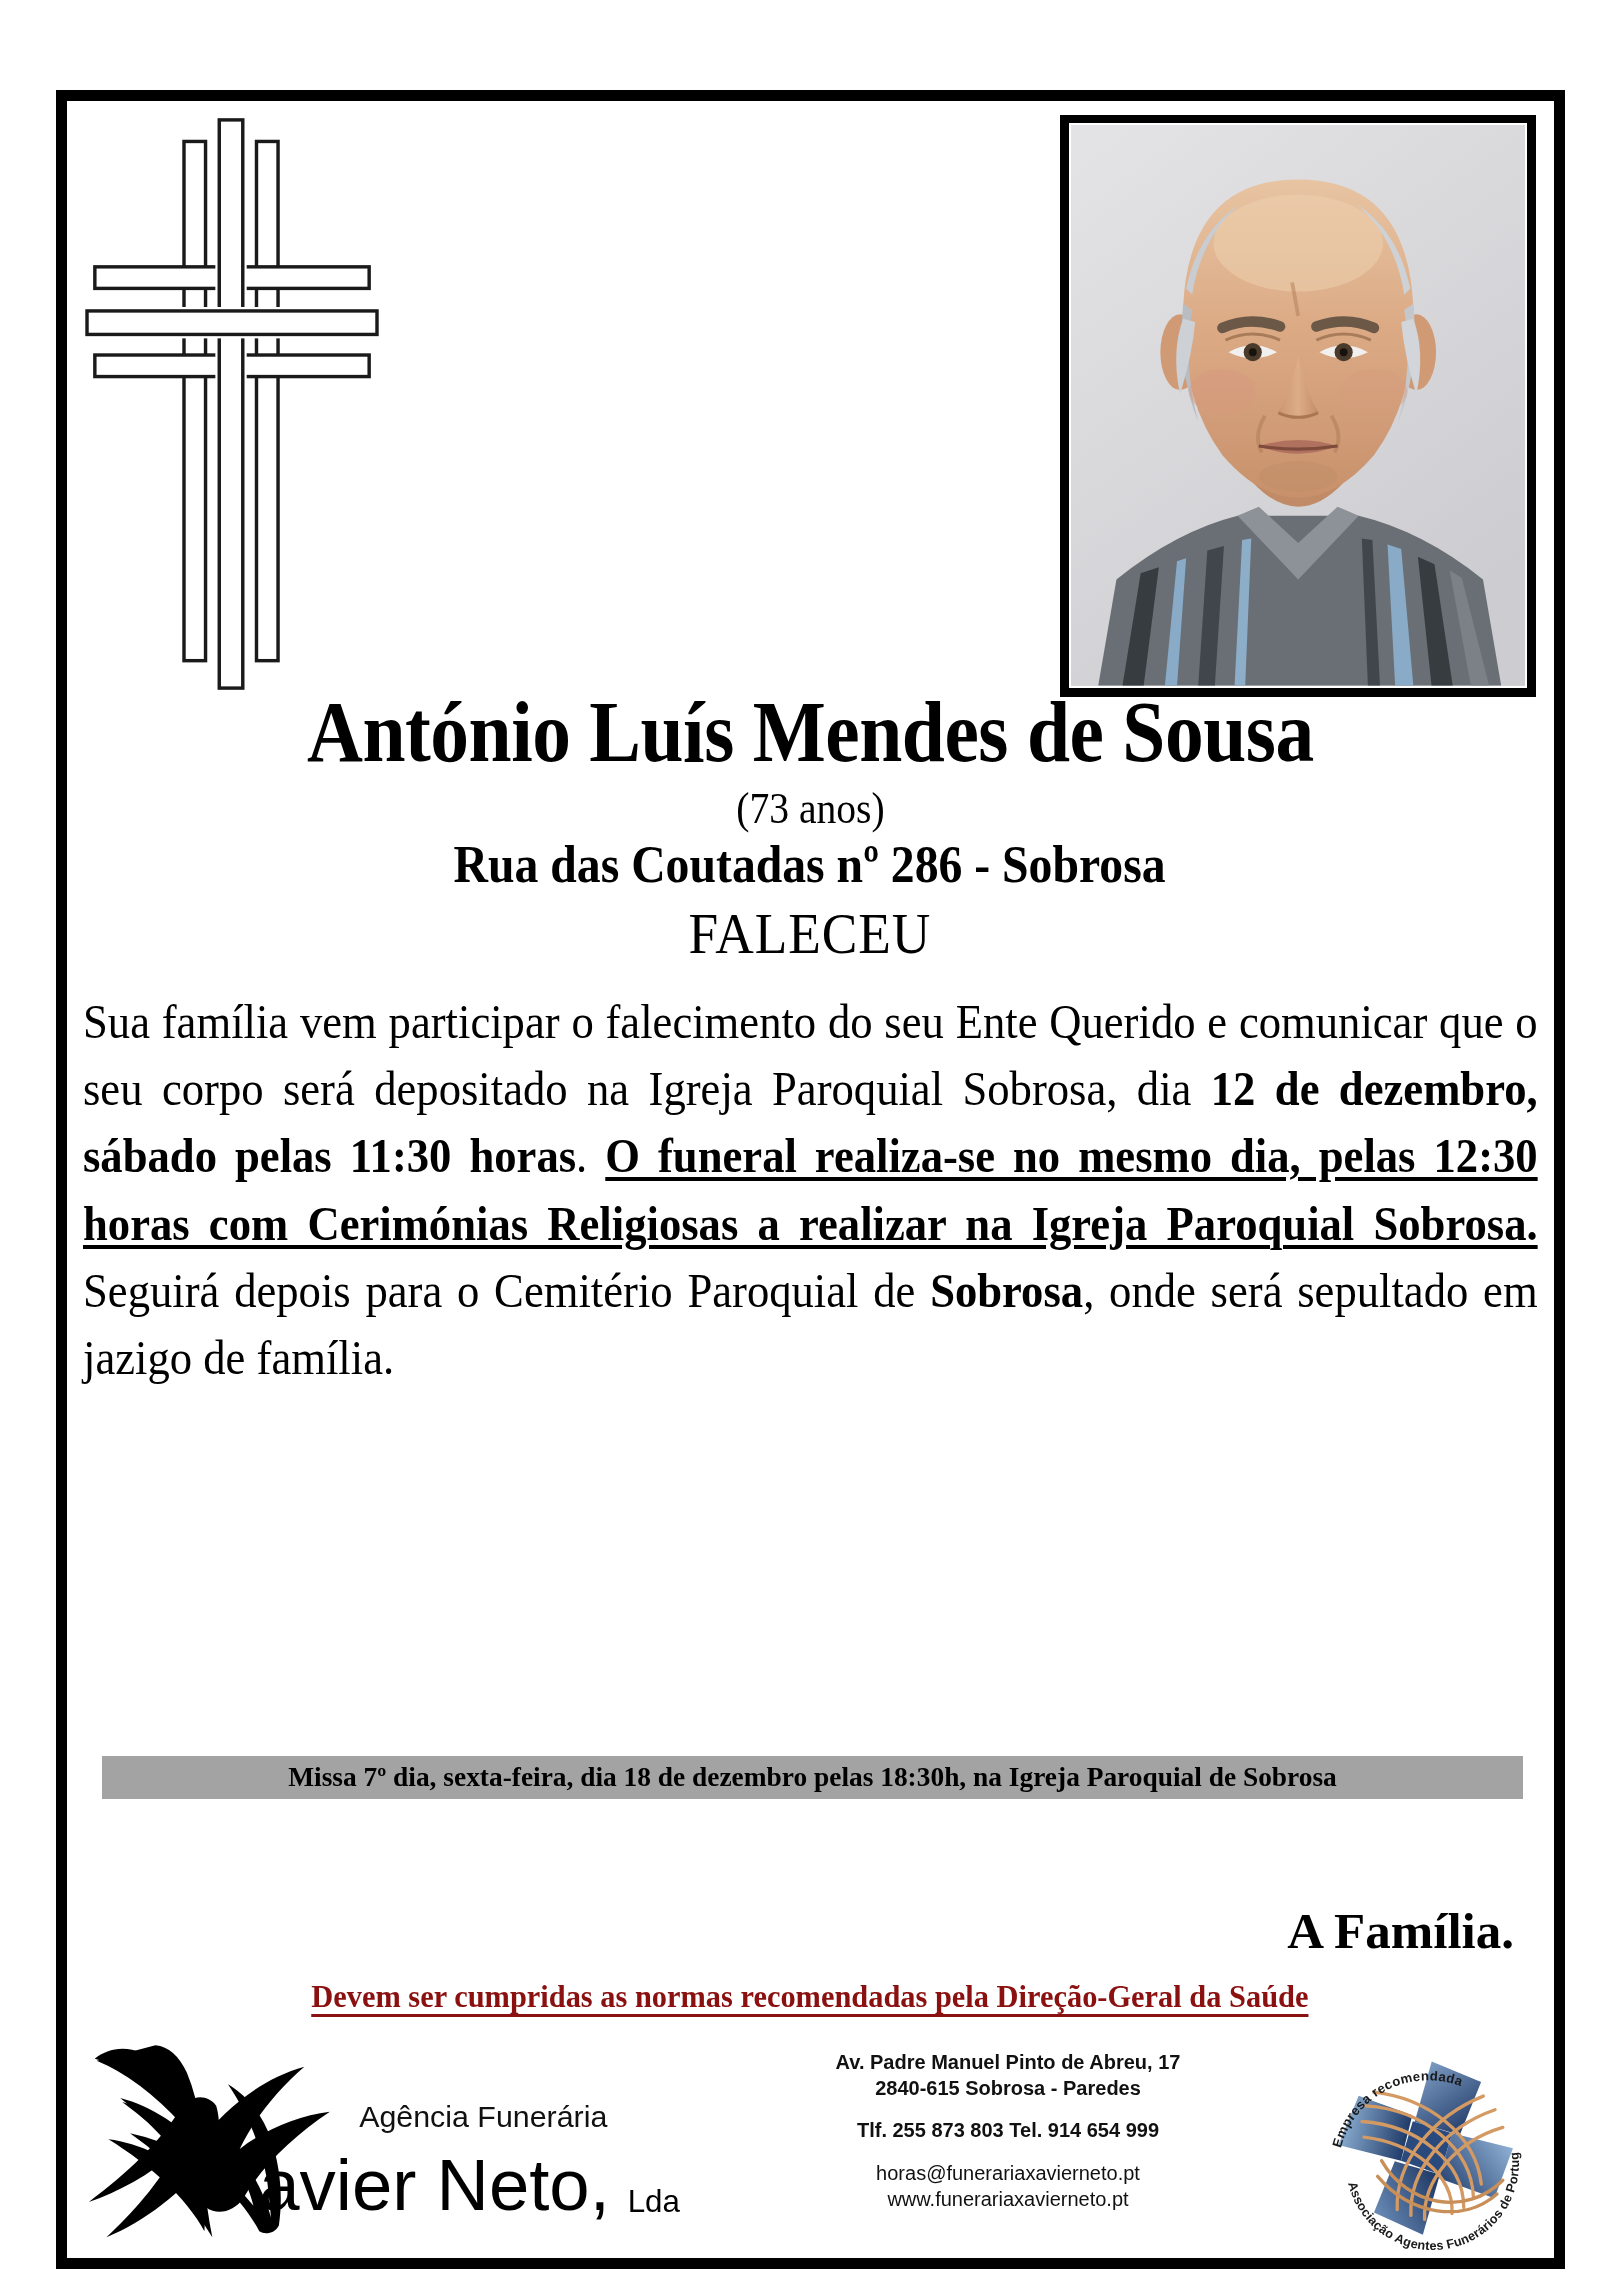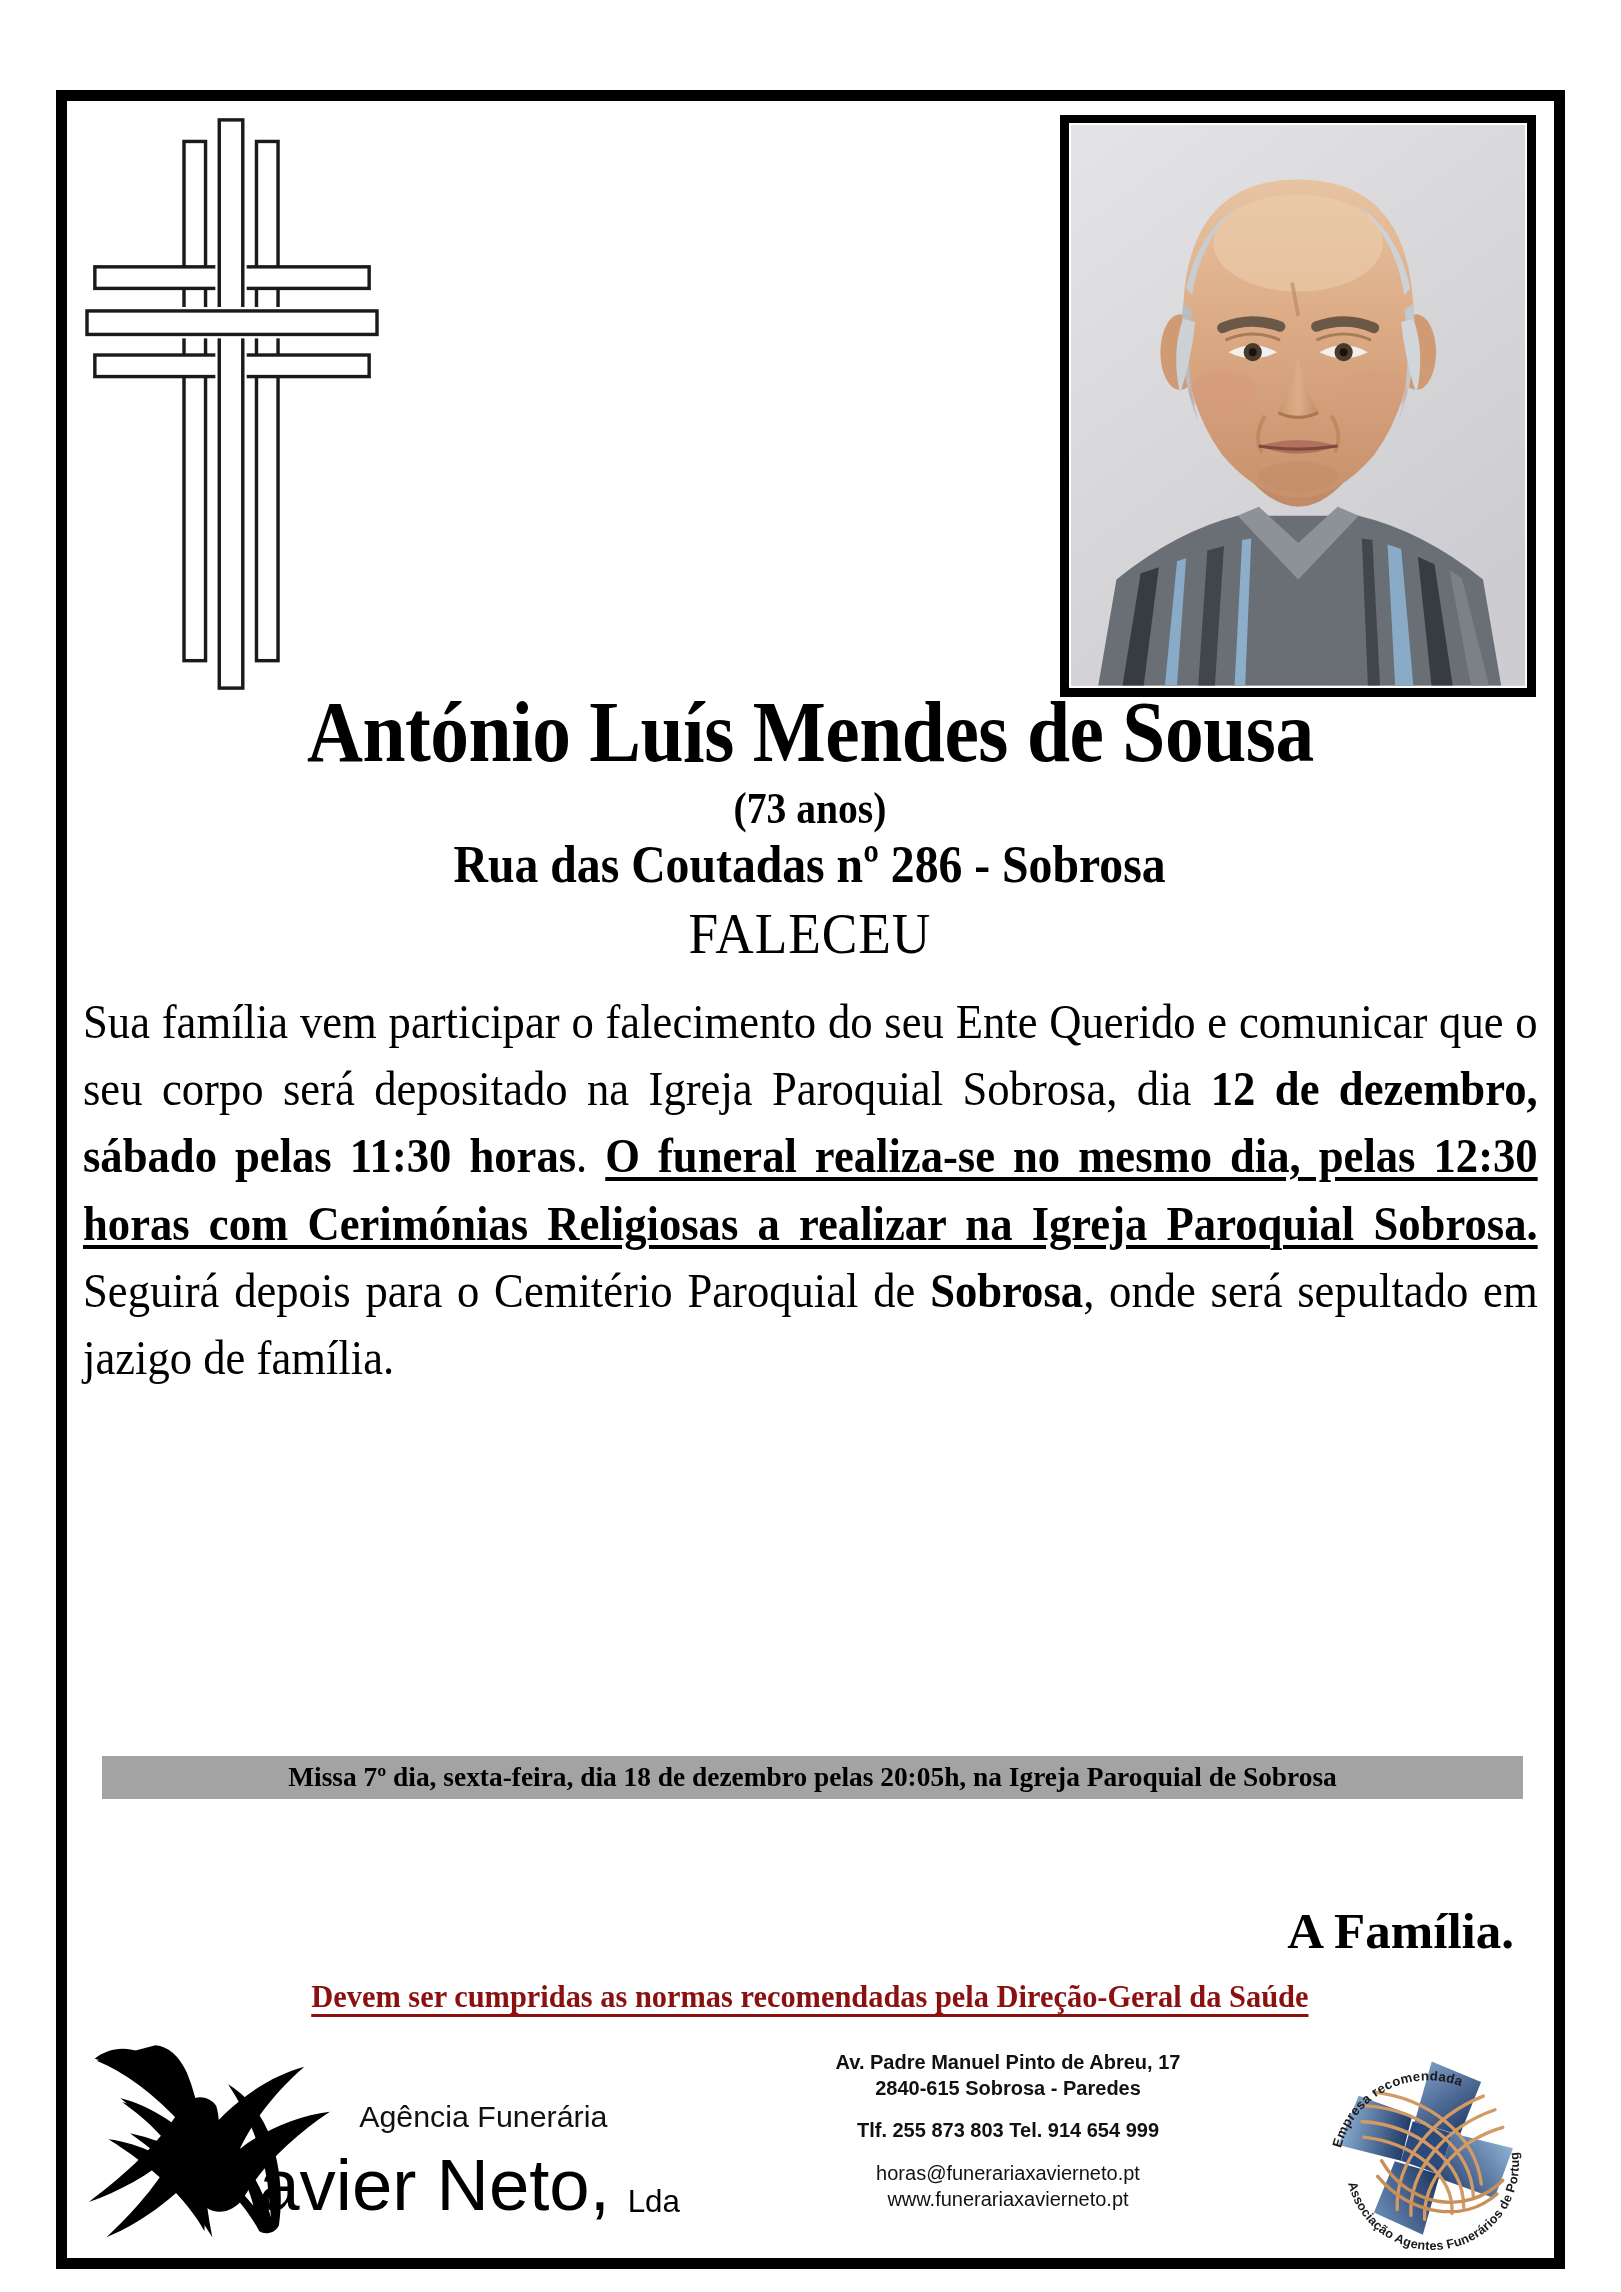--- a/index.html
+++ b/index.html
@@ -94,7 +94,7 @@
     width: 1486px;
     text-align: center;
     font-size: 44px;
-    font-weight: bold;
+    font-weight: normal;
     line-height: 1.0;
   }
   #age-line .inner {

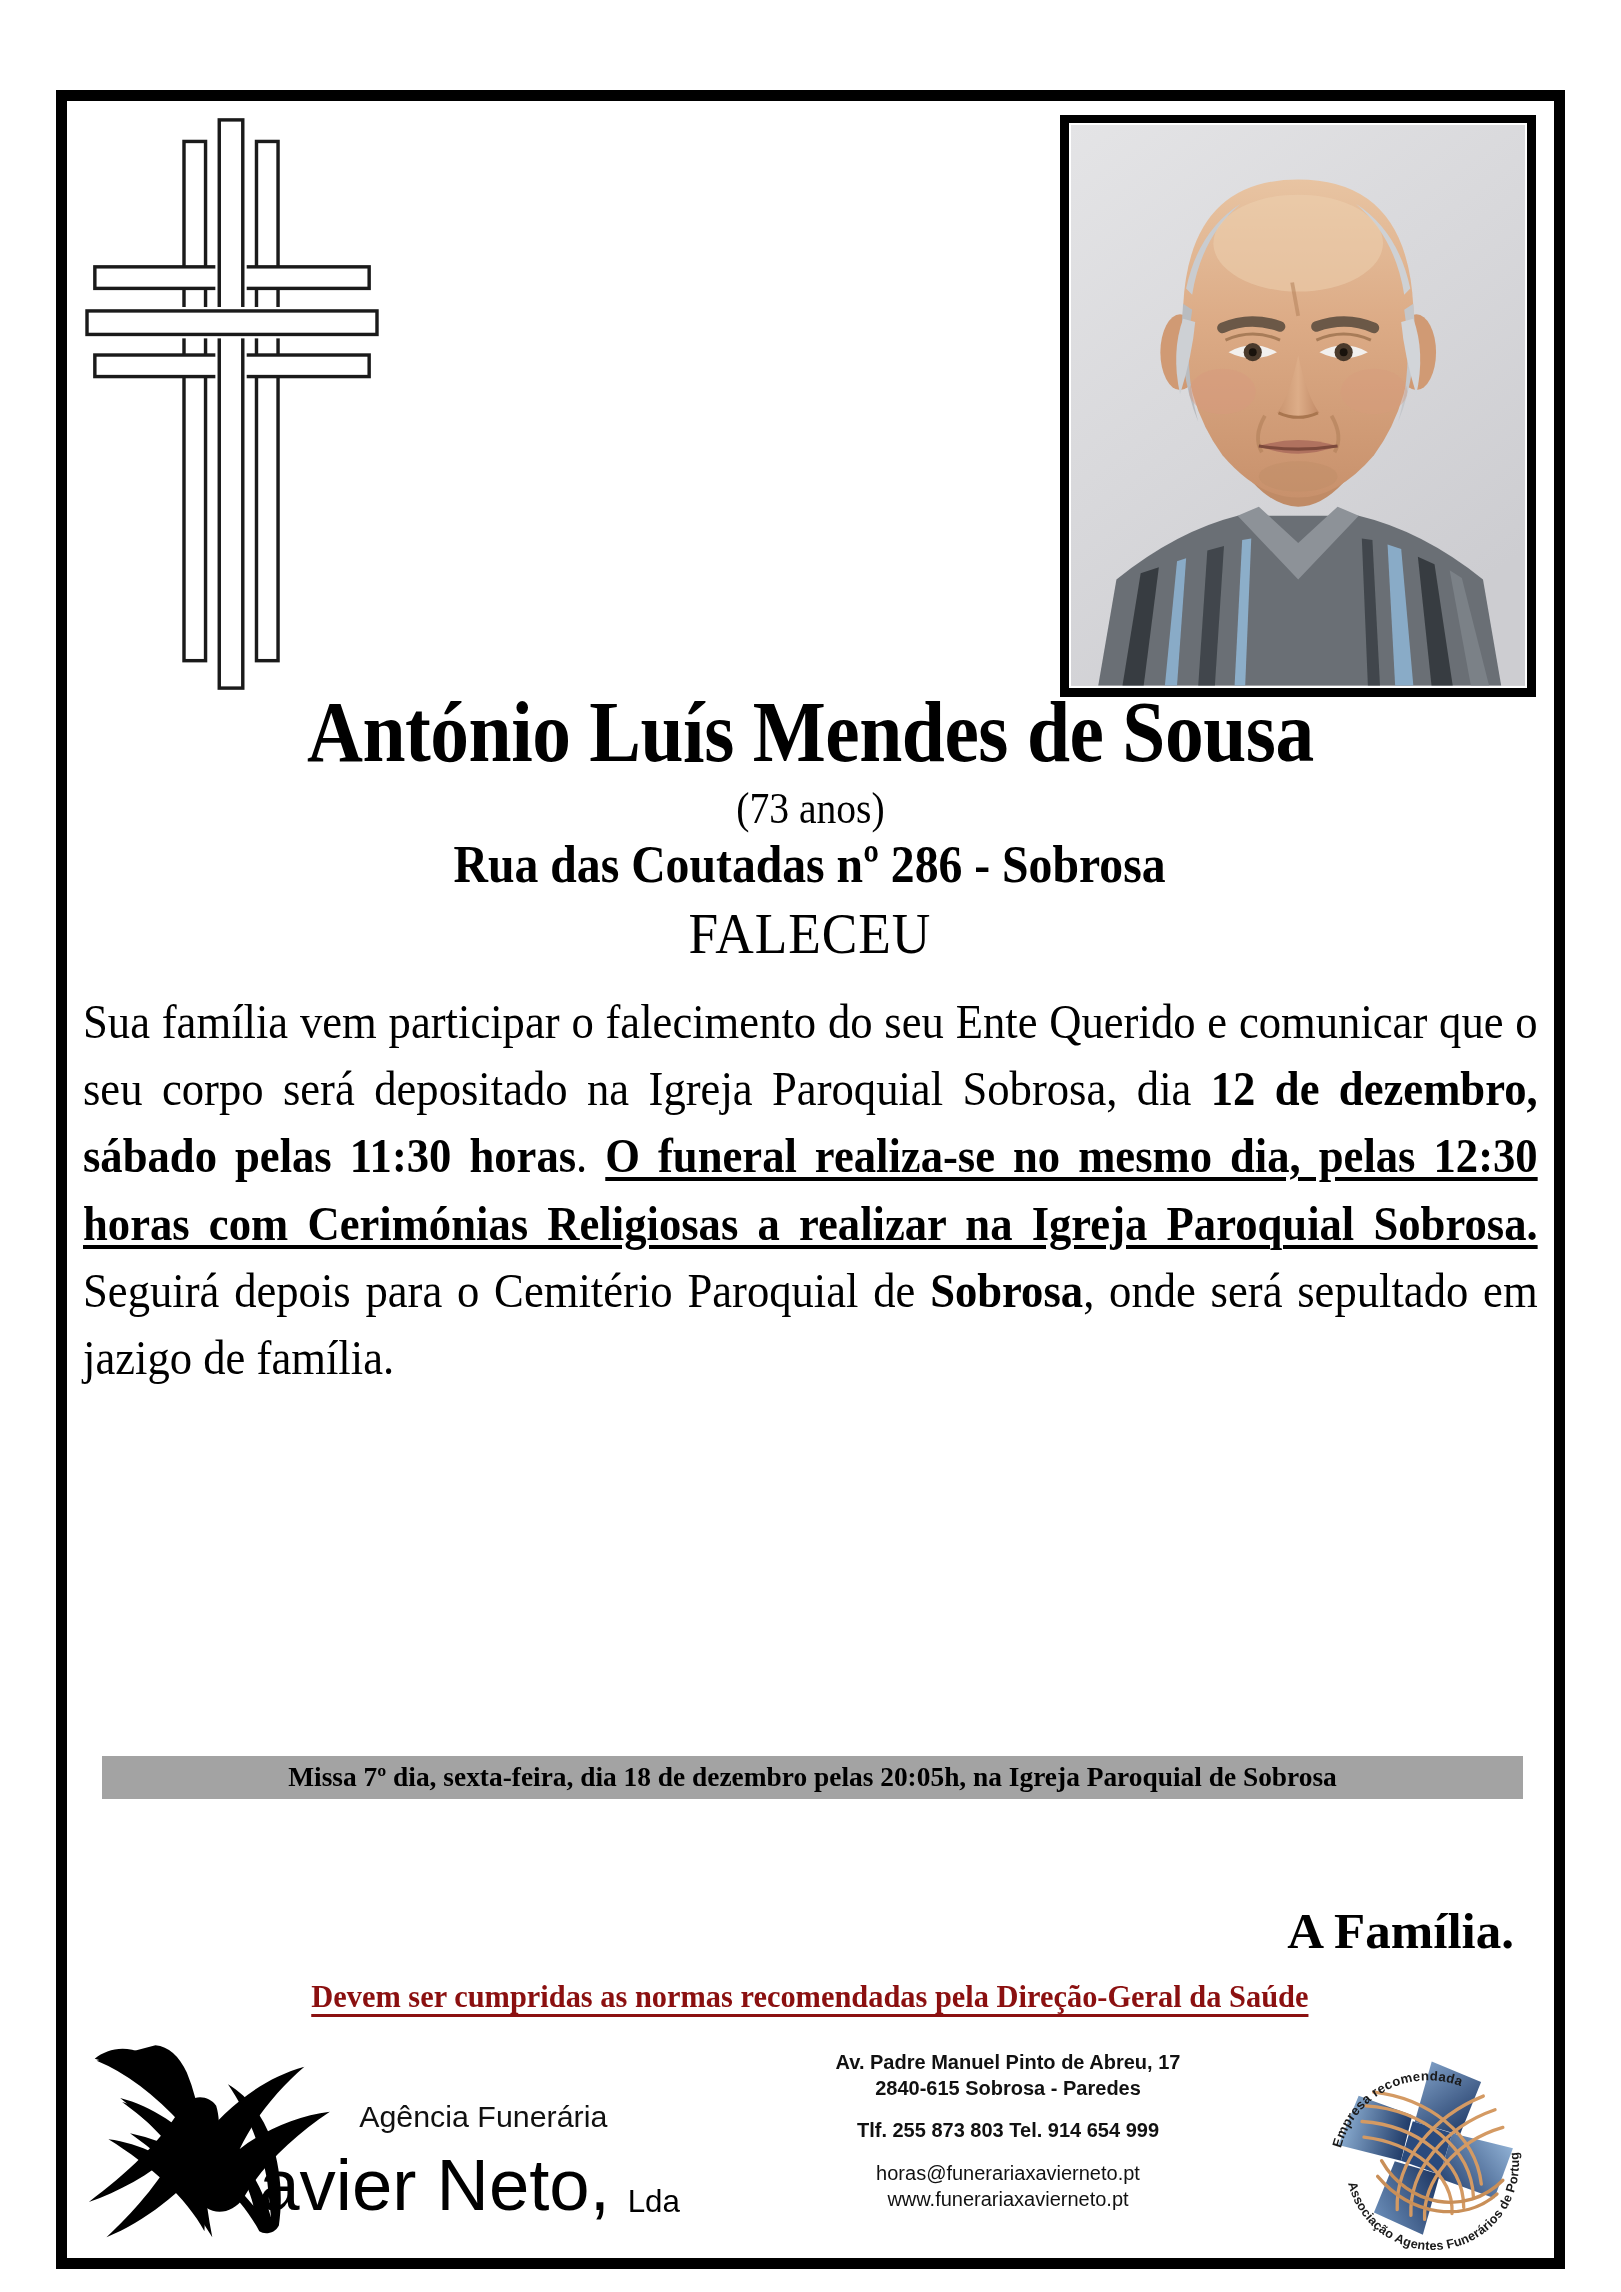--- a/index.html
+++ b/index.html
@@ -402,7 +402,7 @@
     </div>
 
     <div id="missa-band">
-      <span class="txt">Missa 7º dia, sexta-feira, dia 18 de dezembro pelas 20:05h, na Igreja Paroquial de Sobrosa</span>
+      <span class="txt">Missa 7º dia, sexta-feira, dia 18 de dezembro pelas 18:30h, na Igreja Paroquial de Sobrosa</span>
     </div>
 
     <div id="familia-line">A Família.</div>

